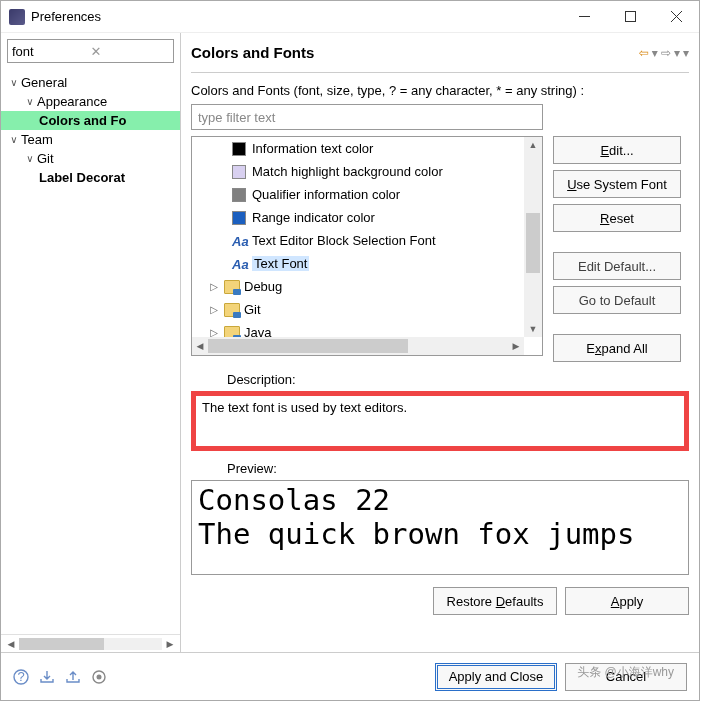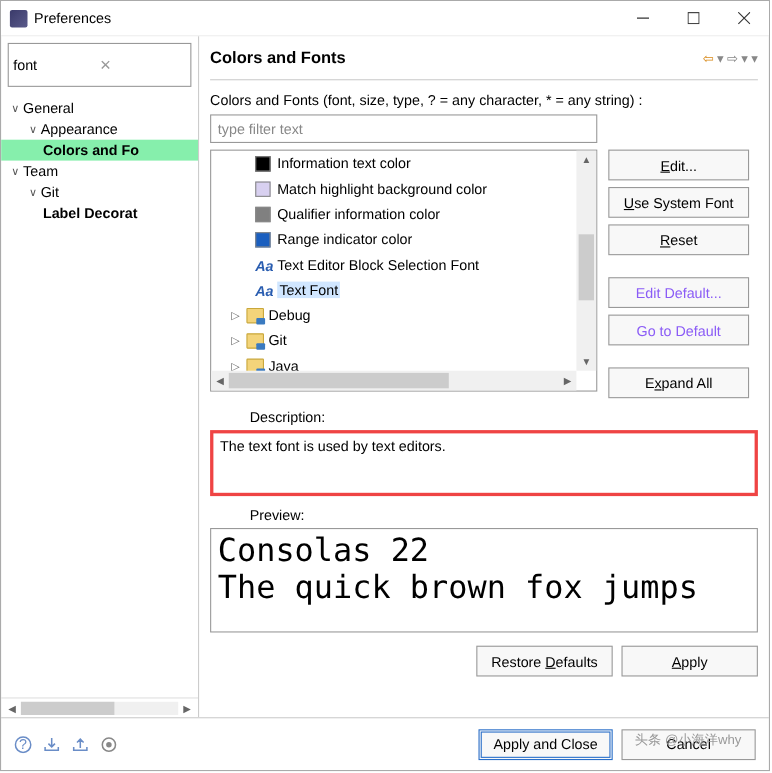--- a/index.html
+++ b/index.html
@@ -12,7 +12,7 @@
 .titlebar .winbtn svg { width: 11px; height: 11px; }
 .body { flex: 1; display: flex; }
 .sidebar { width: 180px; border-right: 1px solid #ccc; display: flex; flex-direction: column; }
-.filterbox { margin: 6px; border: 1px solid #999; height: 40px; display: flex; align-items: center; padding: 3px 4px; }
+.filterbox { margin: 6px; border: 1px solid #999; height: 24px; display: flex; align-items: center; padding: 3px 4px; }
 .filterbox span { flex: 1; color: #000; }
 .filterbox .clear { width: 14px; height: 14px; color: #999; }
 .tree { flex: 1; padding: 4px 0; overflow: hidden; }

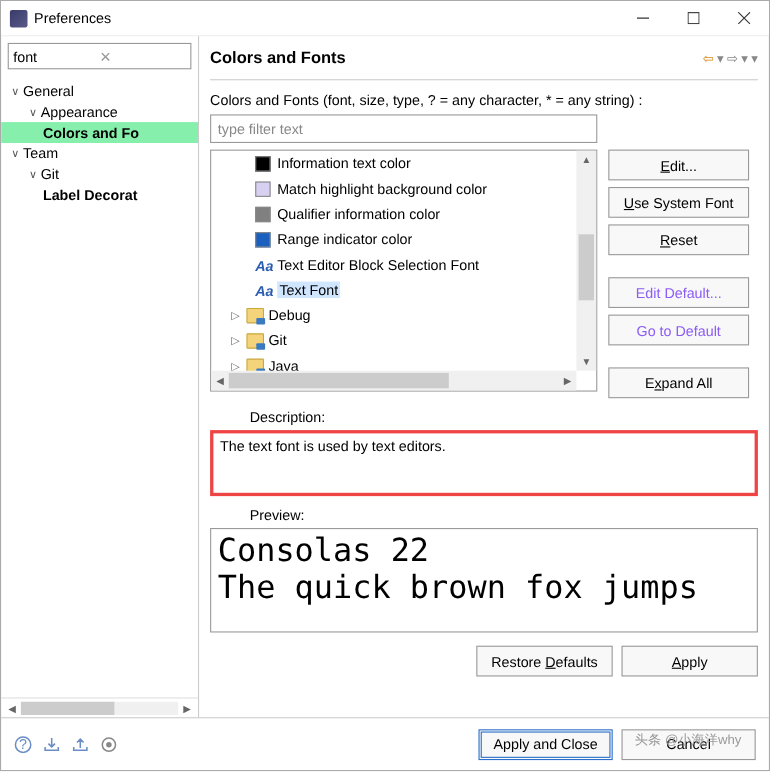--- a/index.html
+++ b/index.html
@@ -58,7 +58,7 @@
 .listhscroll .thumb { position:absolute; top:2px; bottom:2px; left:0; width:200px; background:#ccc; }
 .btncol { margin-left: 10px; display: flex; flex-direction: column; gap: 6px; }
 .btn { border: 1px solid #999; background: #f8f8f8; height: 28px; width: 128px; display: flex; align-items: center; justify-content: center; }
-.btn.disabled { color: #8b5cf6; }
+.btn.disabled { color: #404040; }
 .btn .ul { text-decoration: underline; }
 .section-lbl { margin-top: 10px; margin-bottom: 4px; margin-left: 36px; }
 .descbox { border: 3px solid #ef4444; height: 60px; padding: 4px 6px; }

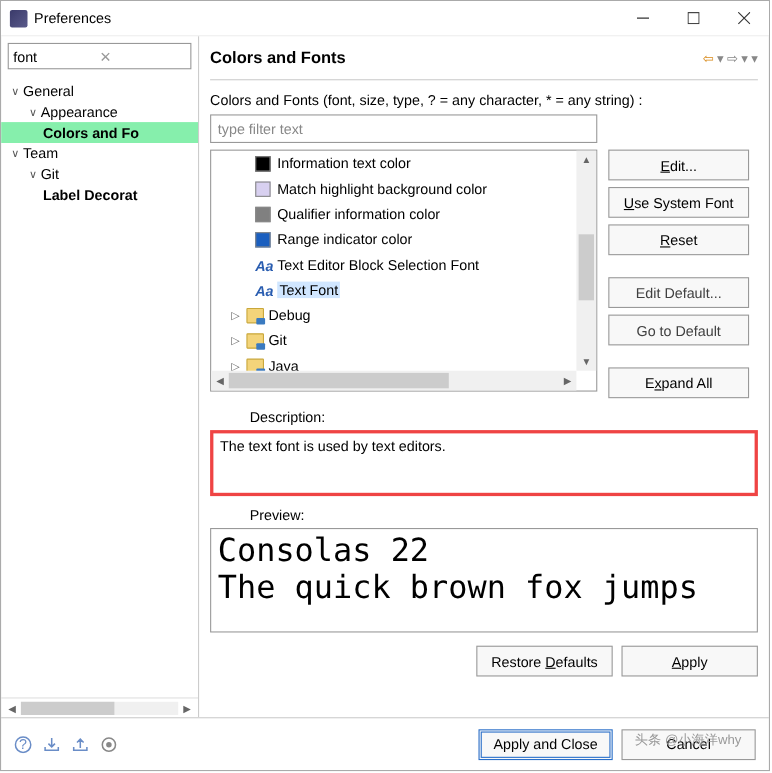--- a/index.html
+++ b/index.html
@@ -61,7 +61,7 @@
 .btn.disabled { color: #404040; }
 .btn .ul { text-decoration: underline; }
 .section-lbl { margin-top: 10px; margin-bottom: 4px; margin-left: 36px; }
-.descbox { border: 3px solid #ef4444; height: 60px; padding: 4px 6px; }
+.descbox { border: 5px solid #ef4444; height: 60px; padding: 4px 6px; }
 .previewbox { border: 1px solid #999; height: 95px; padding: 2px 6px; overflow: hidden; }
 .previewbox .l1 { font-family: Consolas, monospace; font-size: 29px; white-space: nowrap; }
 .btnrow { display: flex; justify-content: flex-end; gap: 8px; margin-top: 12px; }

